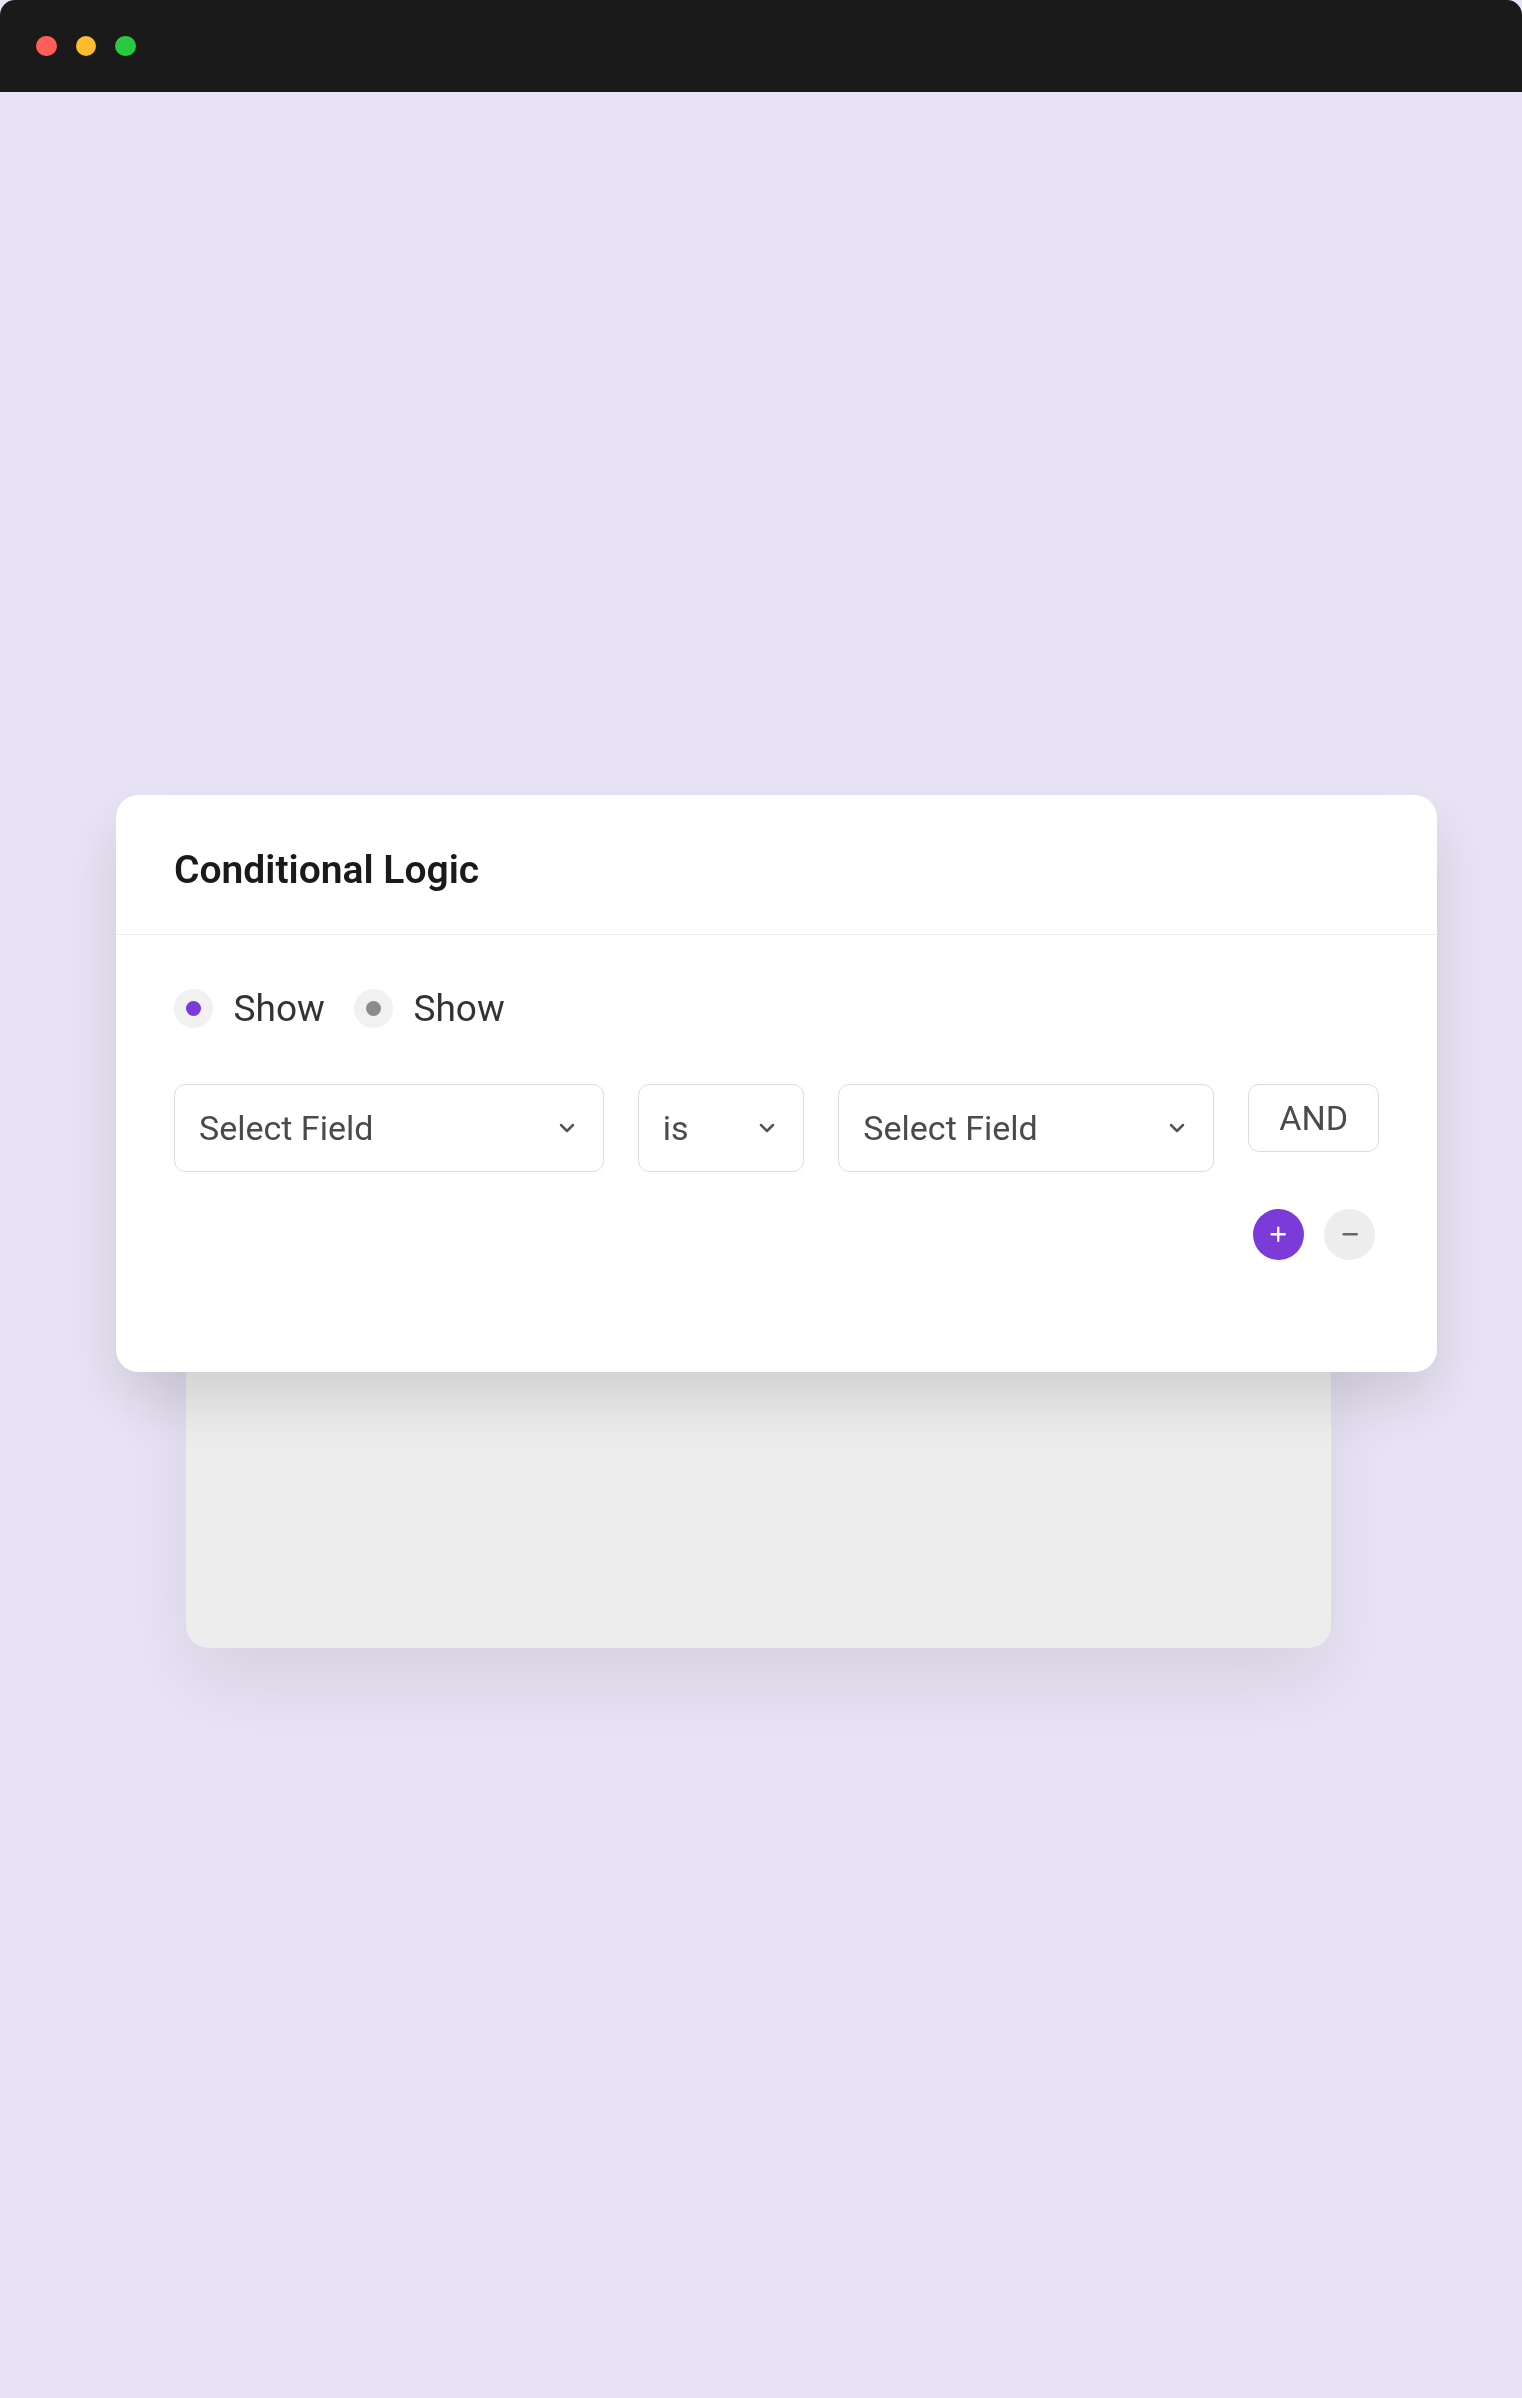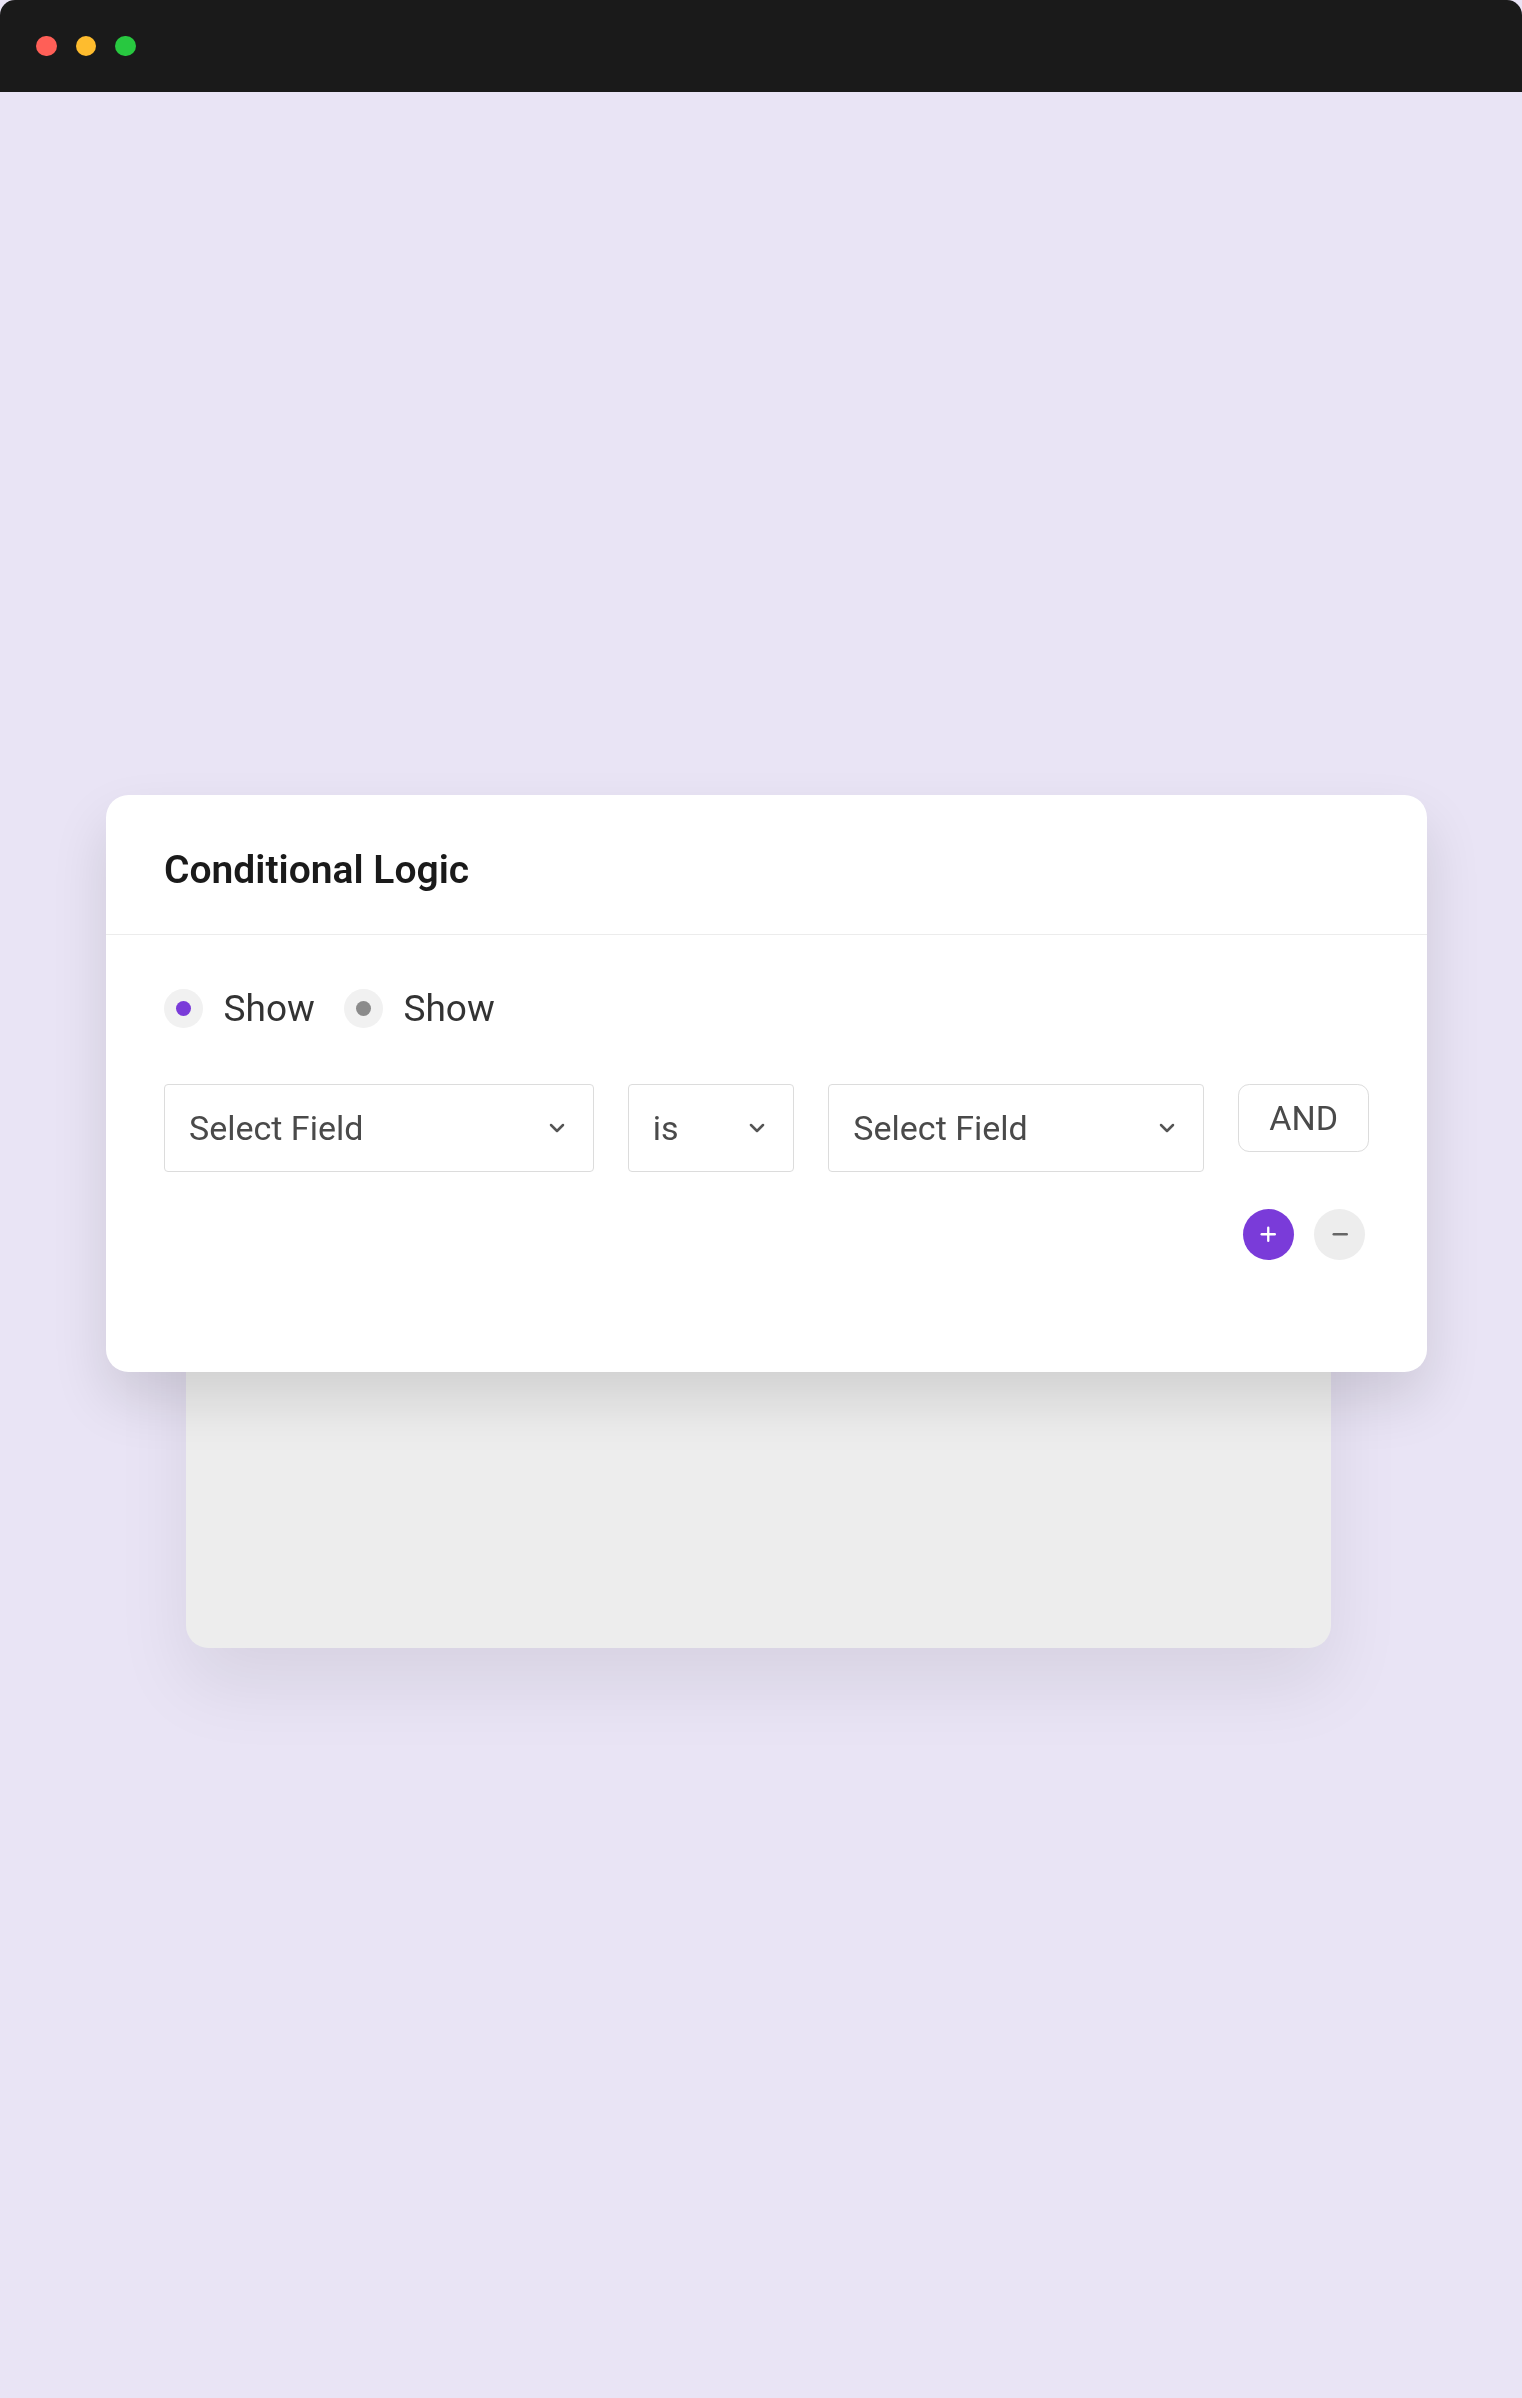--- a/index.html
+++ b/index.html
@@ -63,7 +63,7 @@
     .card {
       position: absolute;
       top: 703px;
-      left: 106px;
+      left: 116px;
       width: 1321px;
       background: #ffffff;
       border-radius: 22.5px;

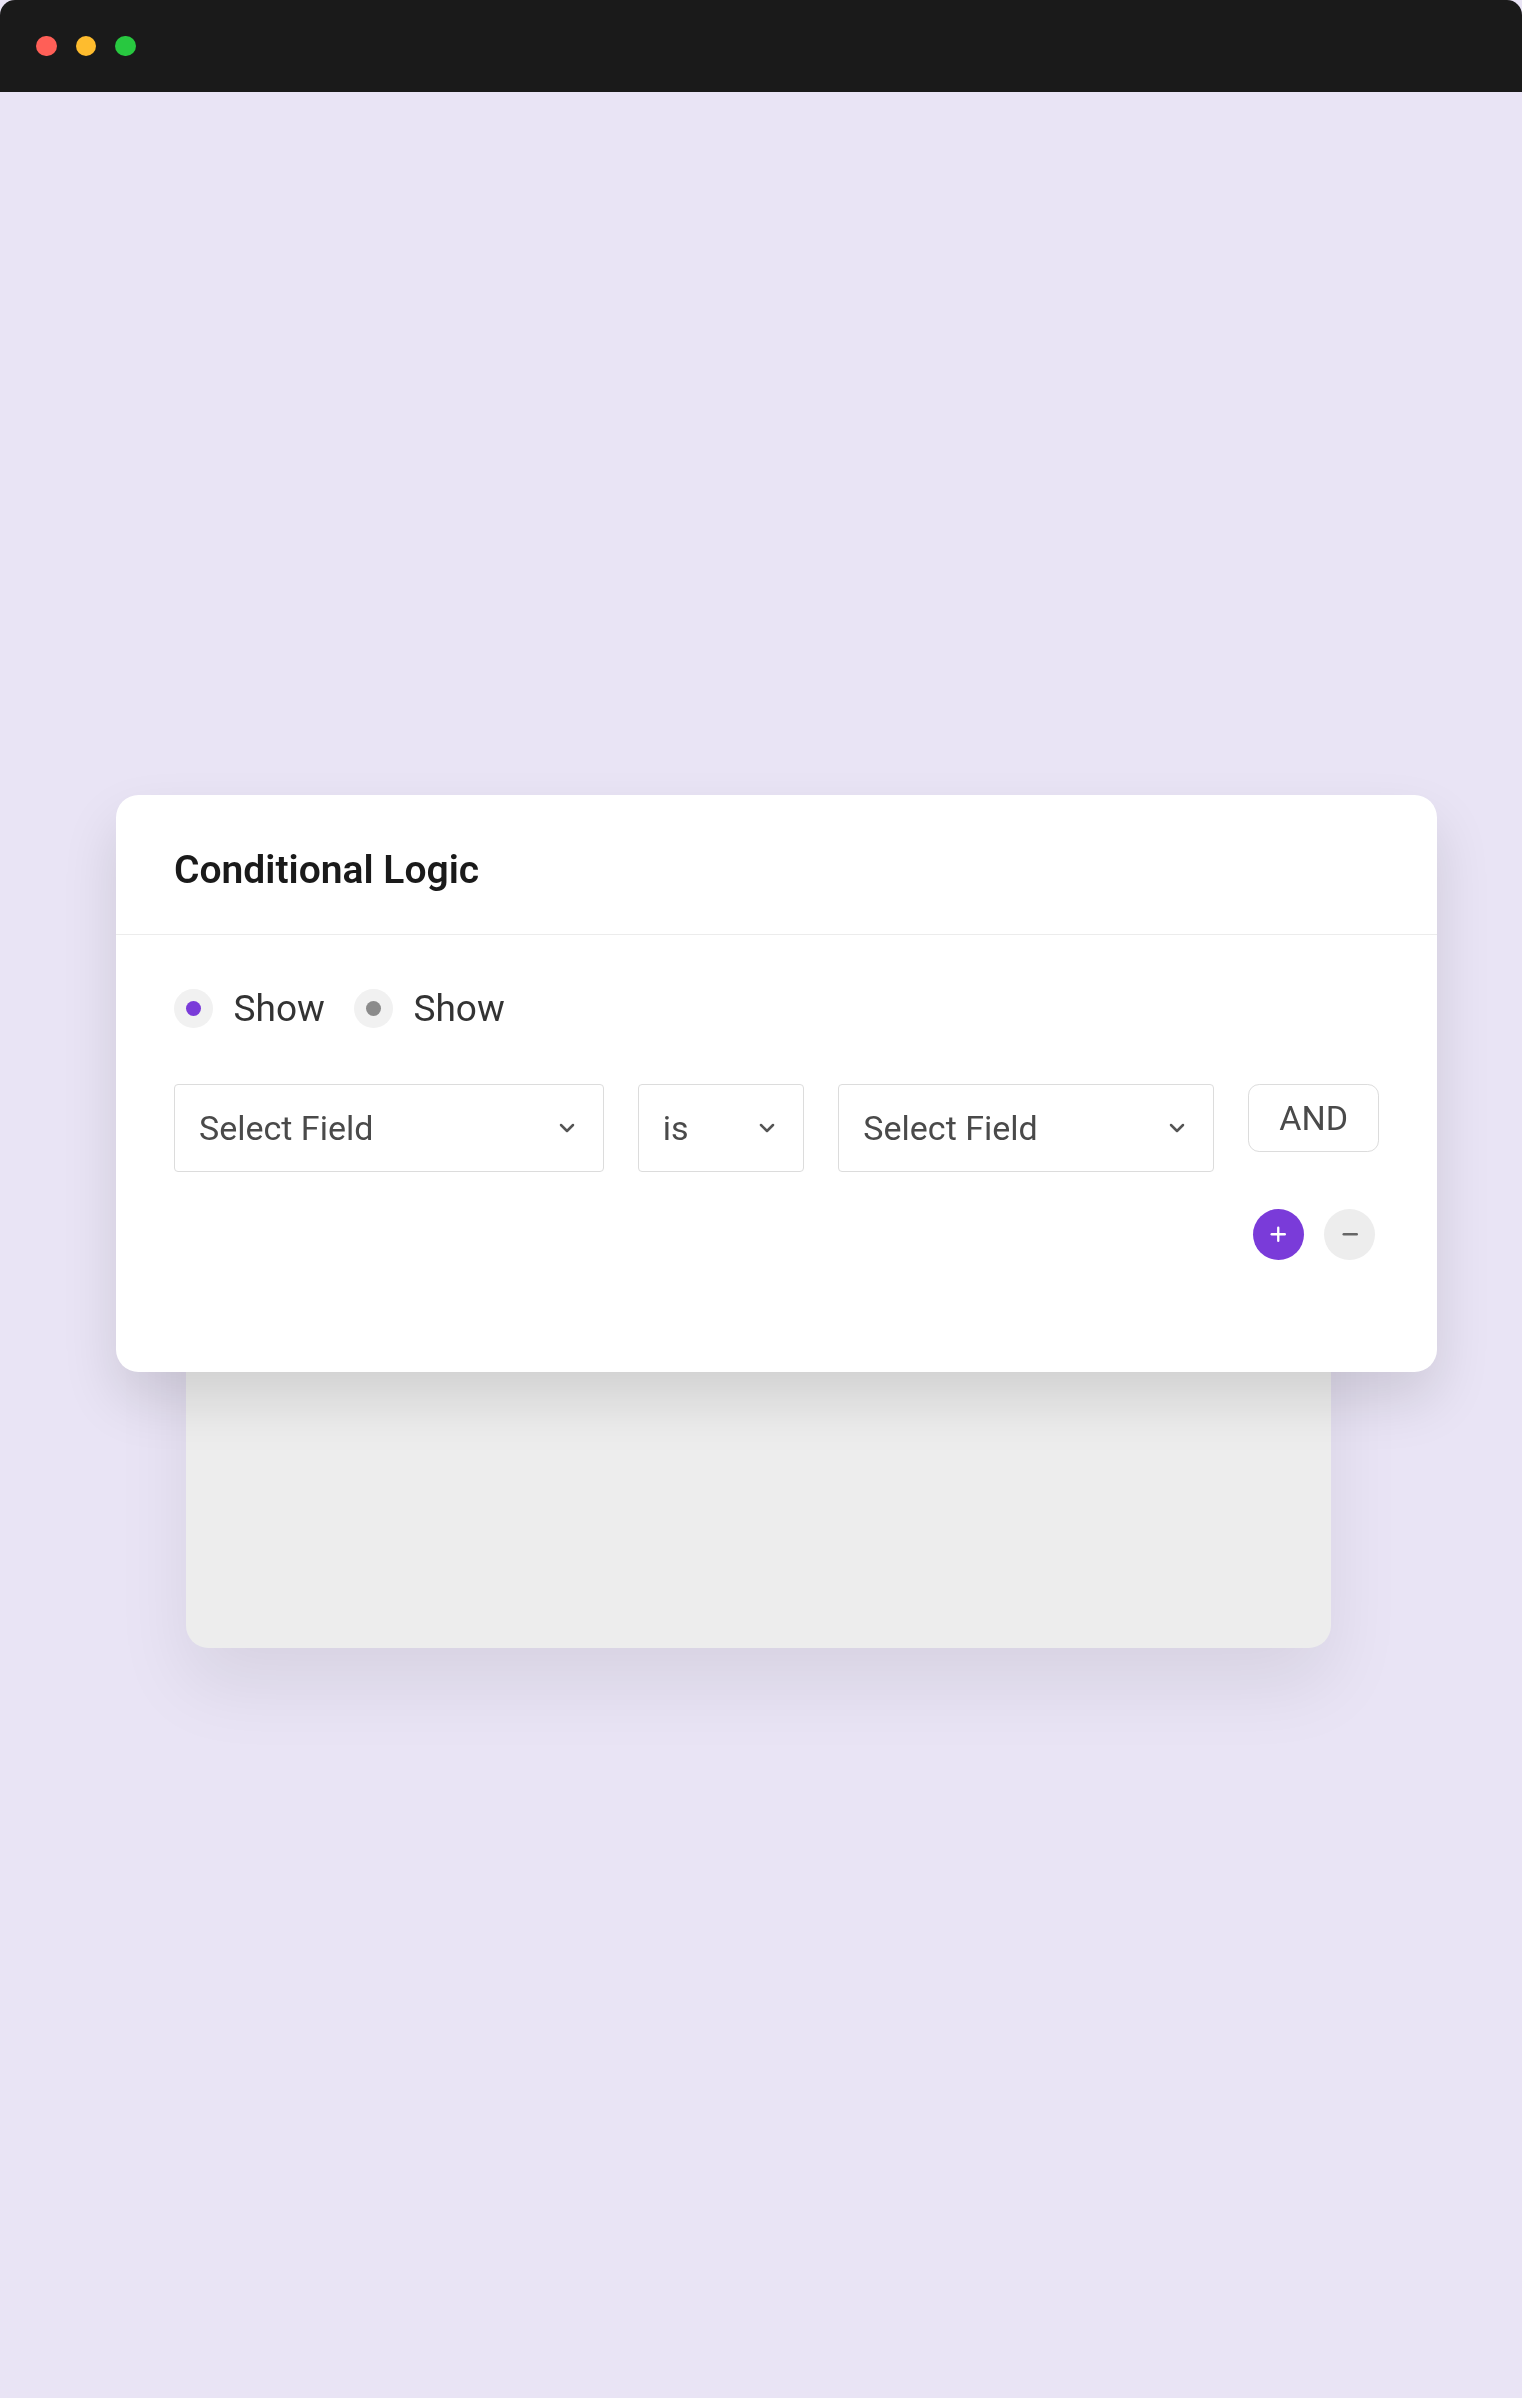--- a/index.html
+++ b/index.html
@@ -139,7 +139,7 @@
       align-items: center;
       justify-content: space-between;
       border: 1.4px solid #dcdcdc;
-      border-radius: 4px;
+      border-radius: 11px;
       padding: 20.6px 24px;
       font-size: 34px;
       color: #4a4a4a;

